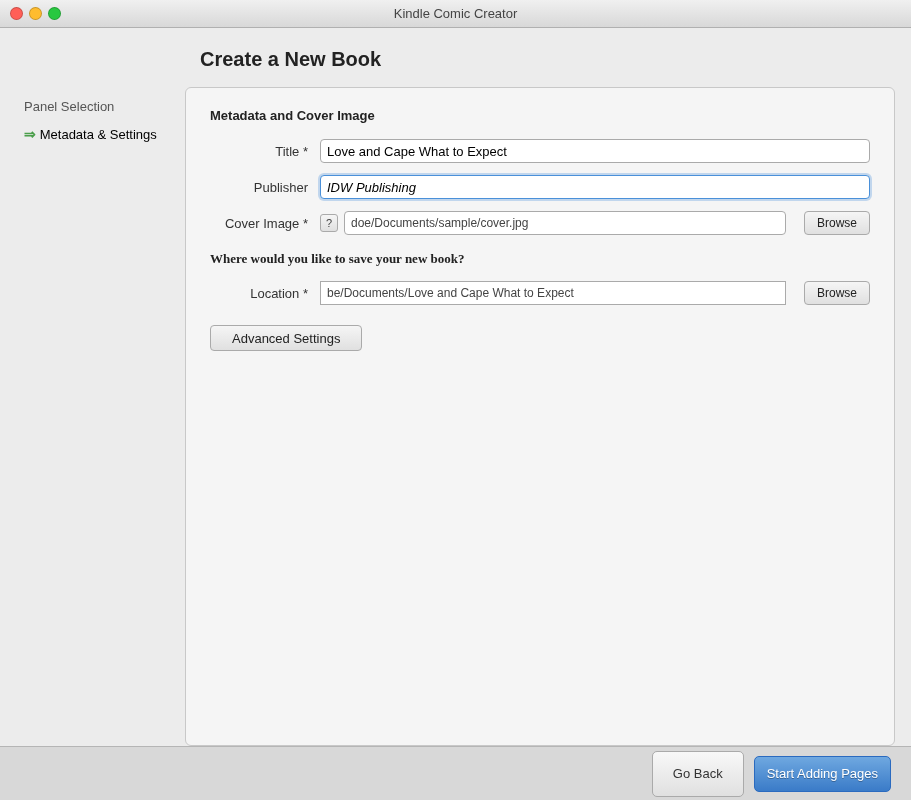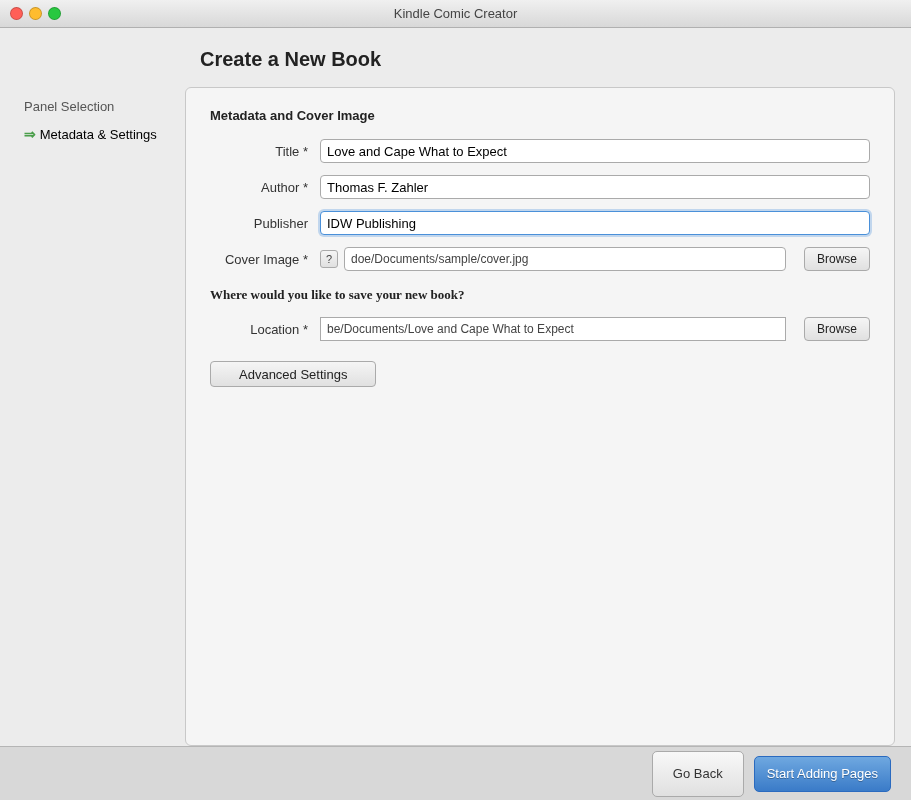--- a/index.html
+++ b/index.html
@@ -321,10 +321,6 @@
         </div>
 
         
-        <div class="form-group">
-          <div class="form-label">Author *</div>
-          <input type="text" class="form-input" value="Thomas F. Zahler" style="">
-        </div>
 
         
         <div class="form-group">

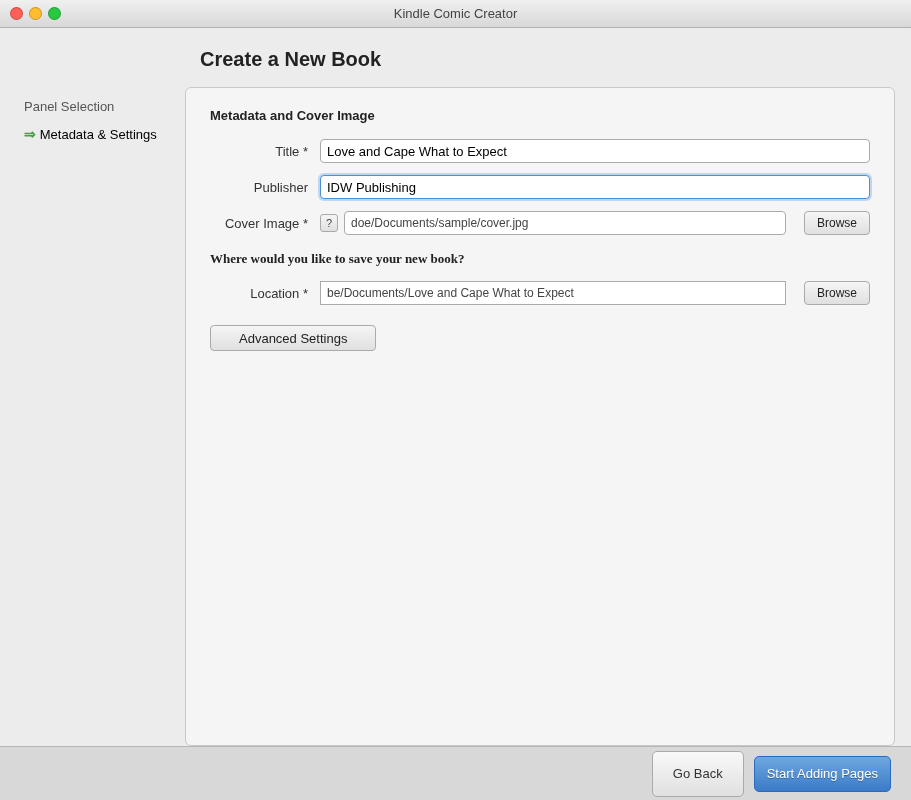--- a/index.html
+++ b/index.html
@@ -152,6 +152,7 @@
     .publisher-input {
       border-color: #4a90d9;
       box-shadow: 0 0 0 2px rgba(74,144,217,0.3);
+      font-style: italic;
     }
 
     .cover-image-group {

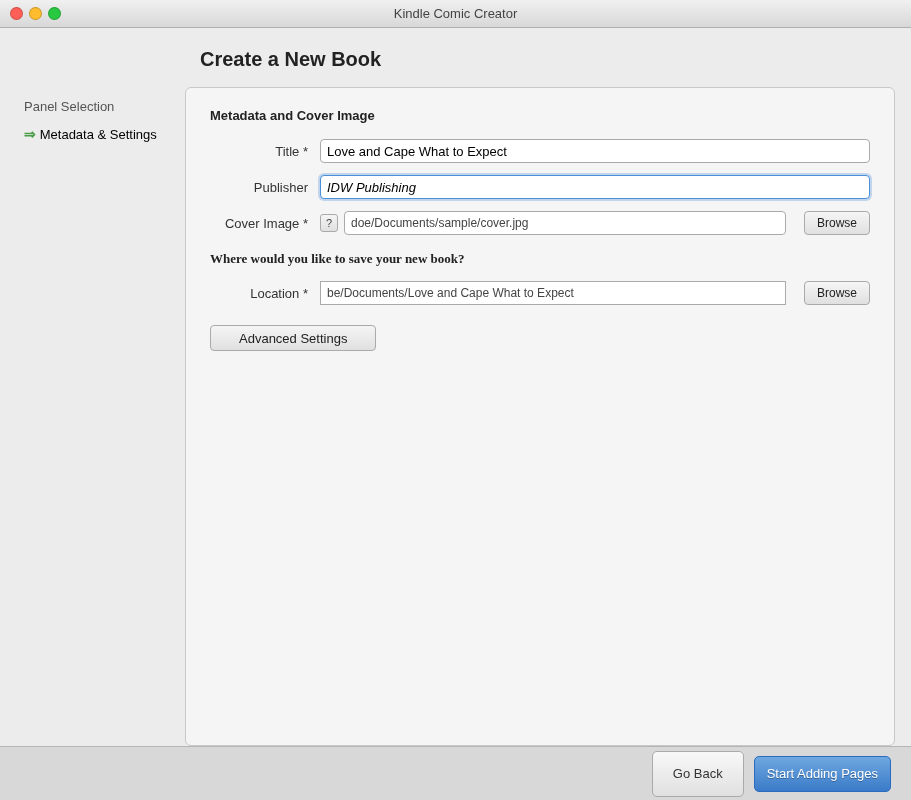--- a/index.html
+++ b/index.html
@@ -238,7 +238,7 @@
 
     .advanced-btn {
       height: 26px;
-      padding: 0 28px;
+      padding: 0 21px;
       border: 1px solid #aaa;
       border-radius: 4px;
       background: linear-gradient(to bottom, #f5f5f5, #e0e0e0);

